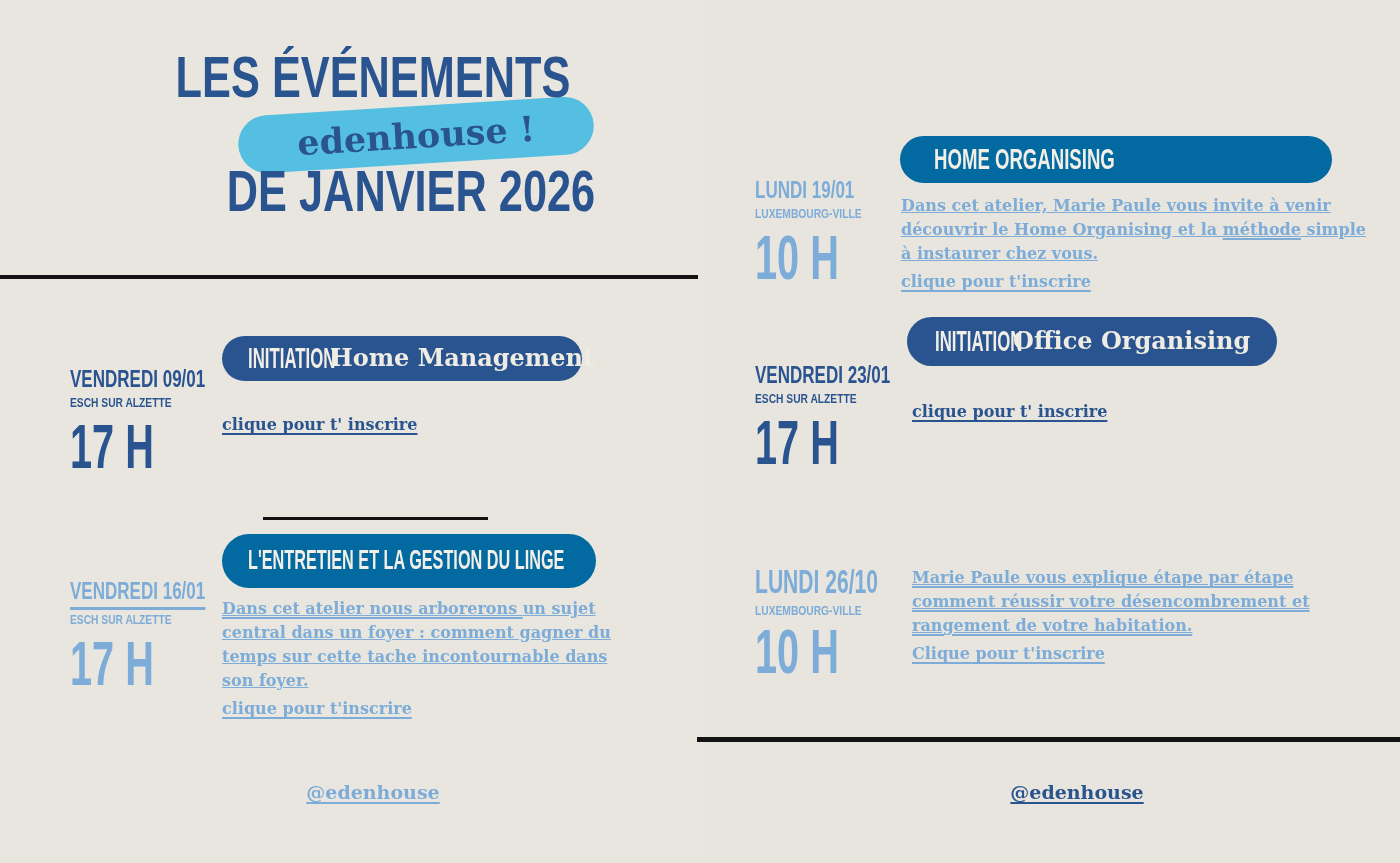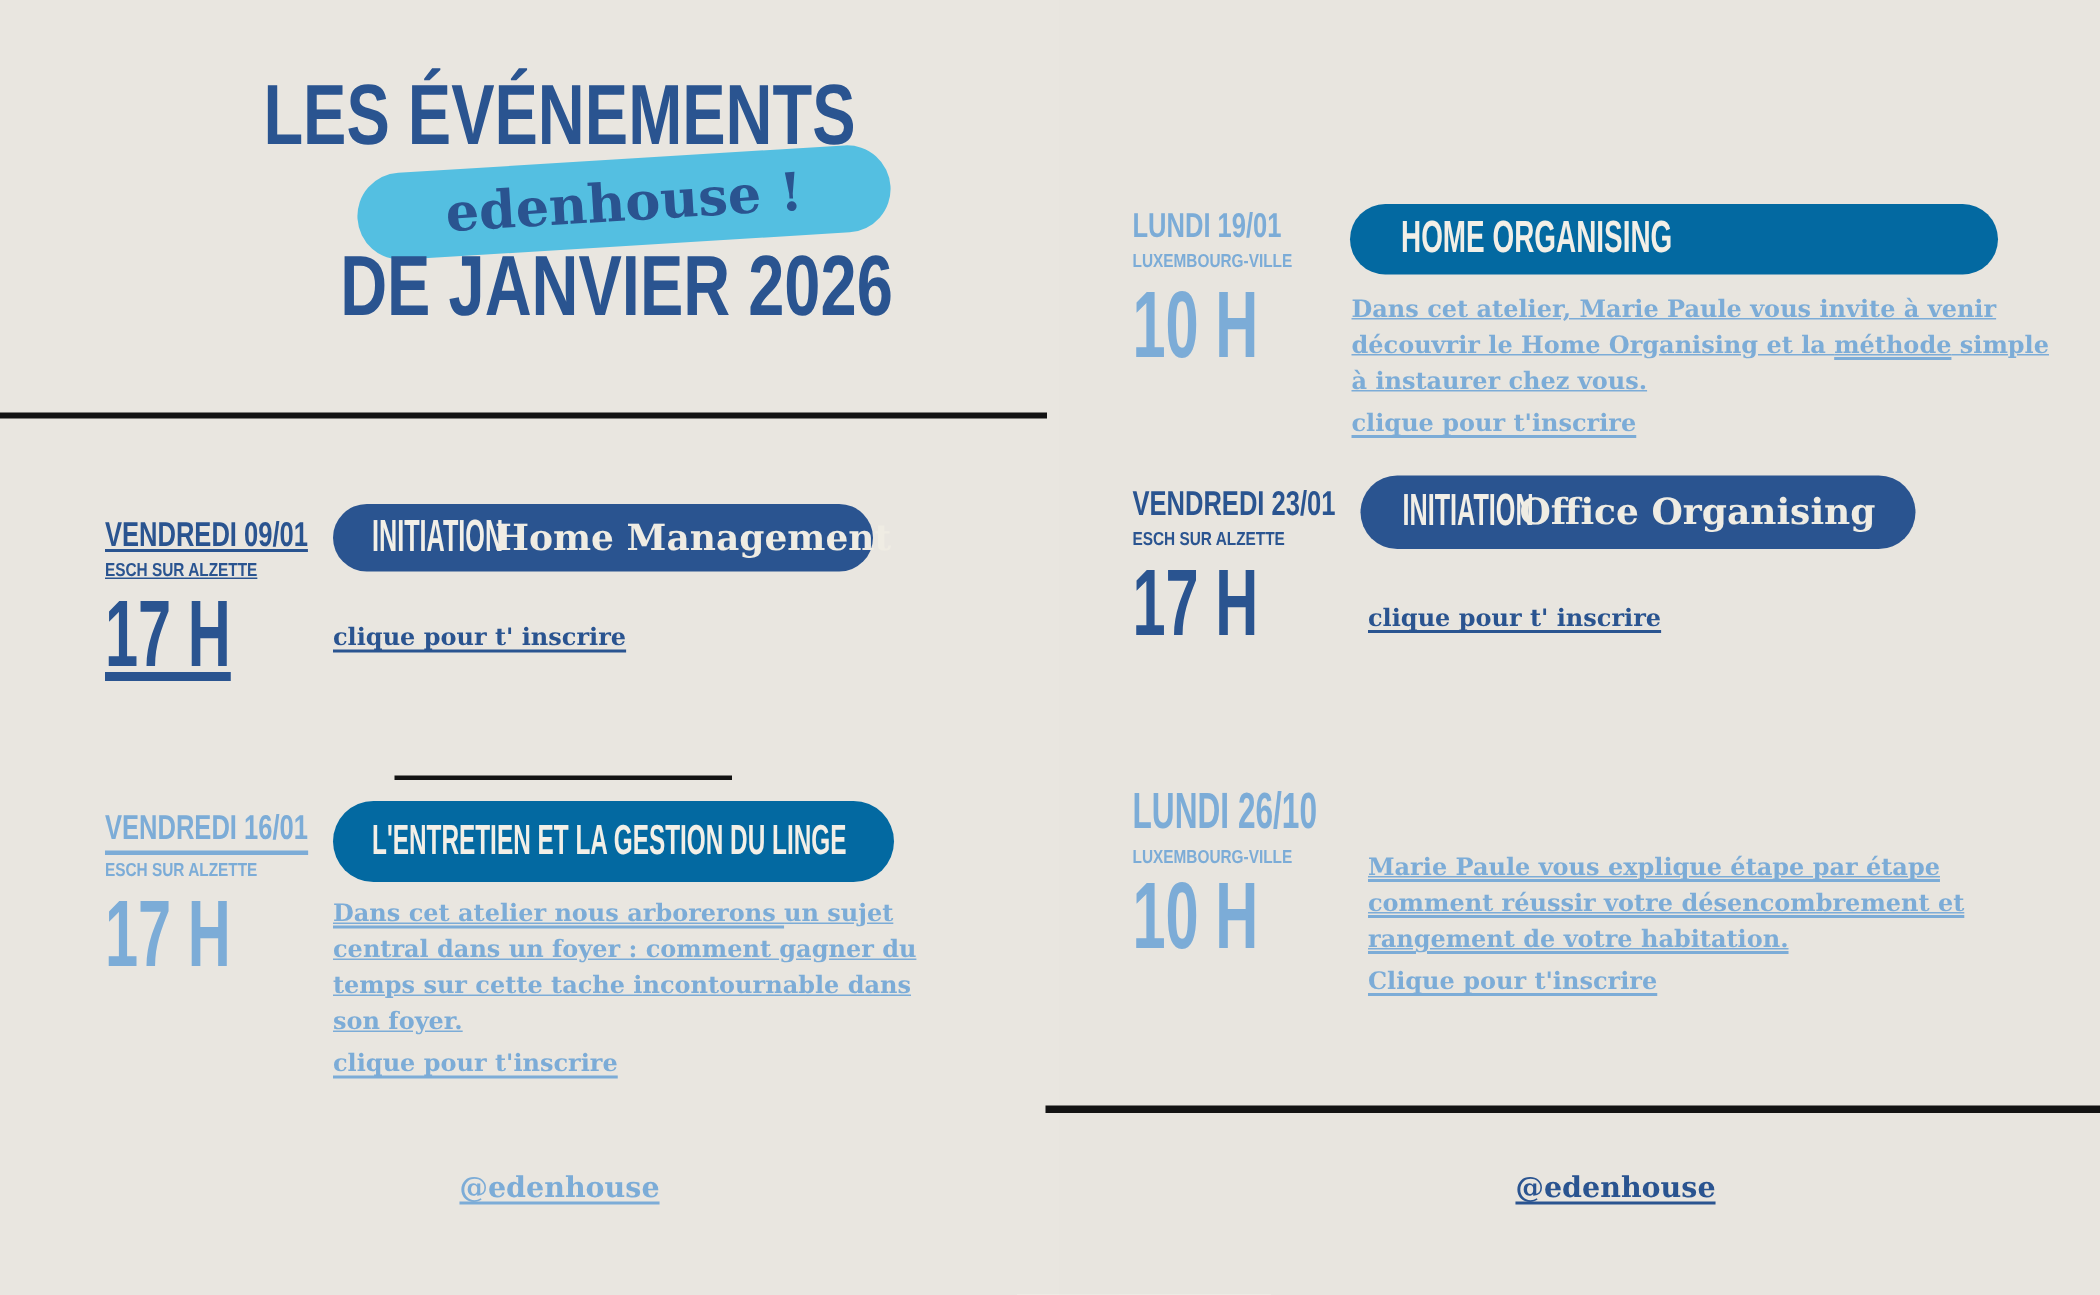--- a/index.html
+++ b/index.html
@@ -38,7 +38,7 @@
   .t-light { color:#7cacd7; }
 
   
-  .dateblock { position:absolute; }
+  .dateblock { position:absolute;margin-top:40px; }
   .cl { transform-origin:left center; width:max-content; font-weight:800; white-space:nowrap; }
   .date-line     { font-size:23px;  transform:scaleX(0.74); }
   .date-line-big { font-size:34px;  transform:scaleX(0.62); }

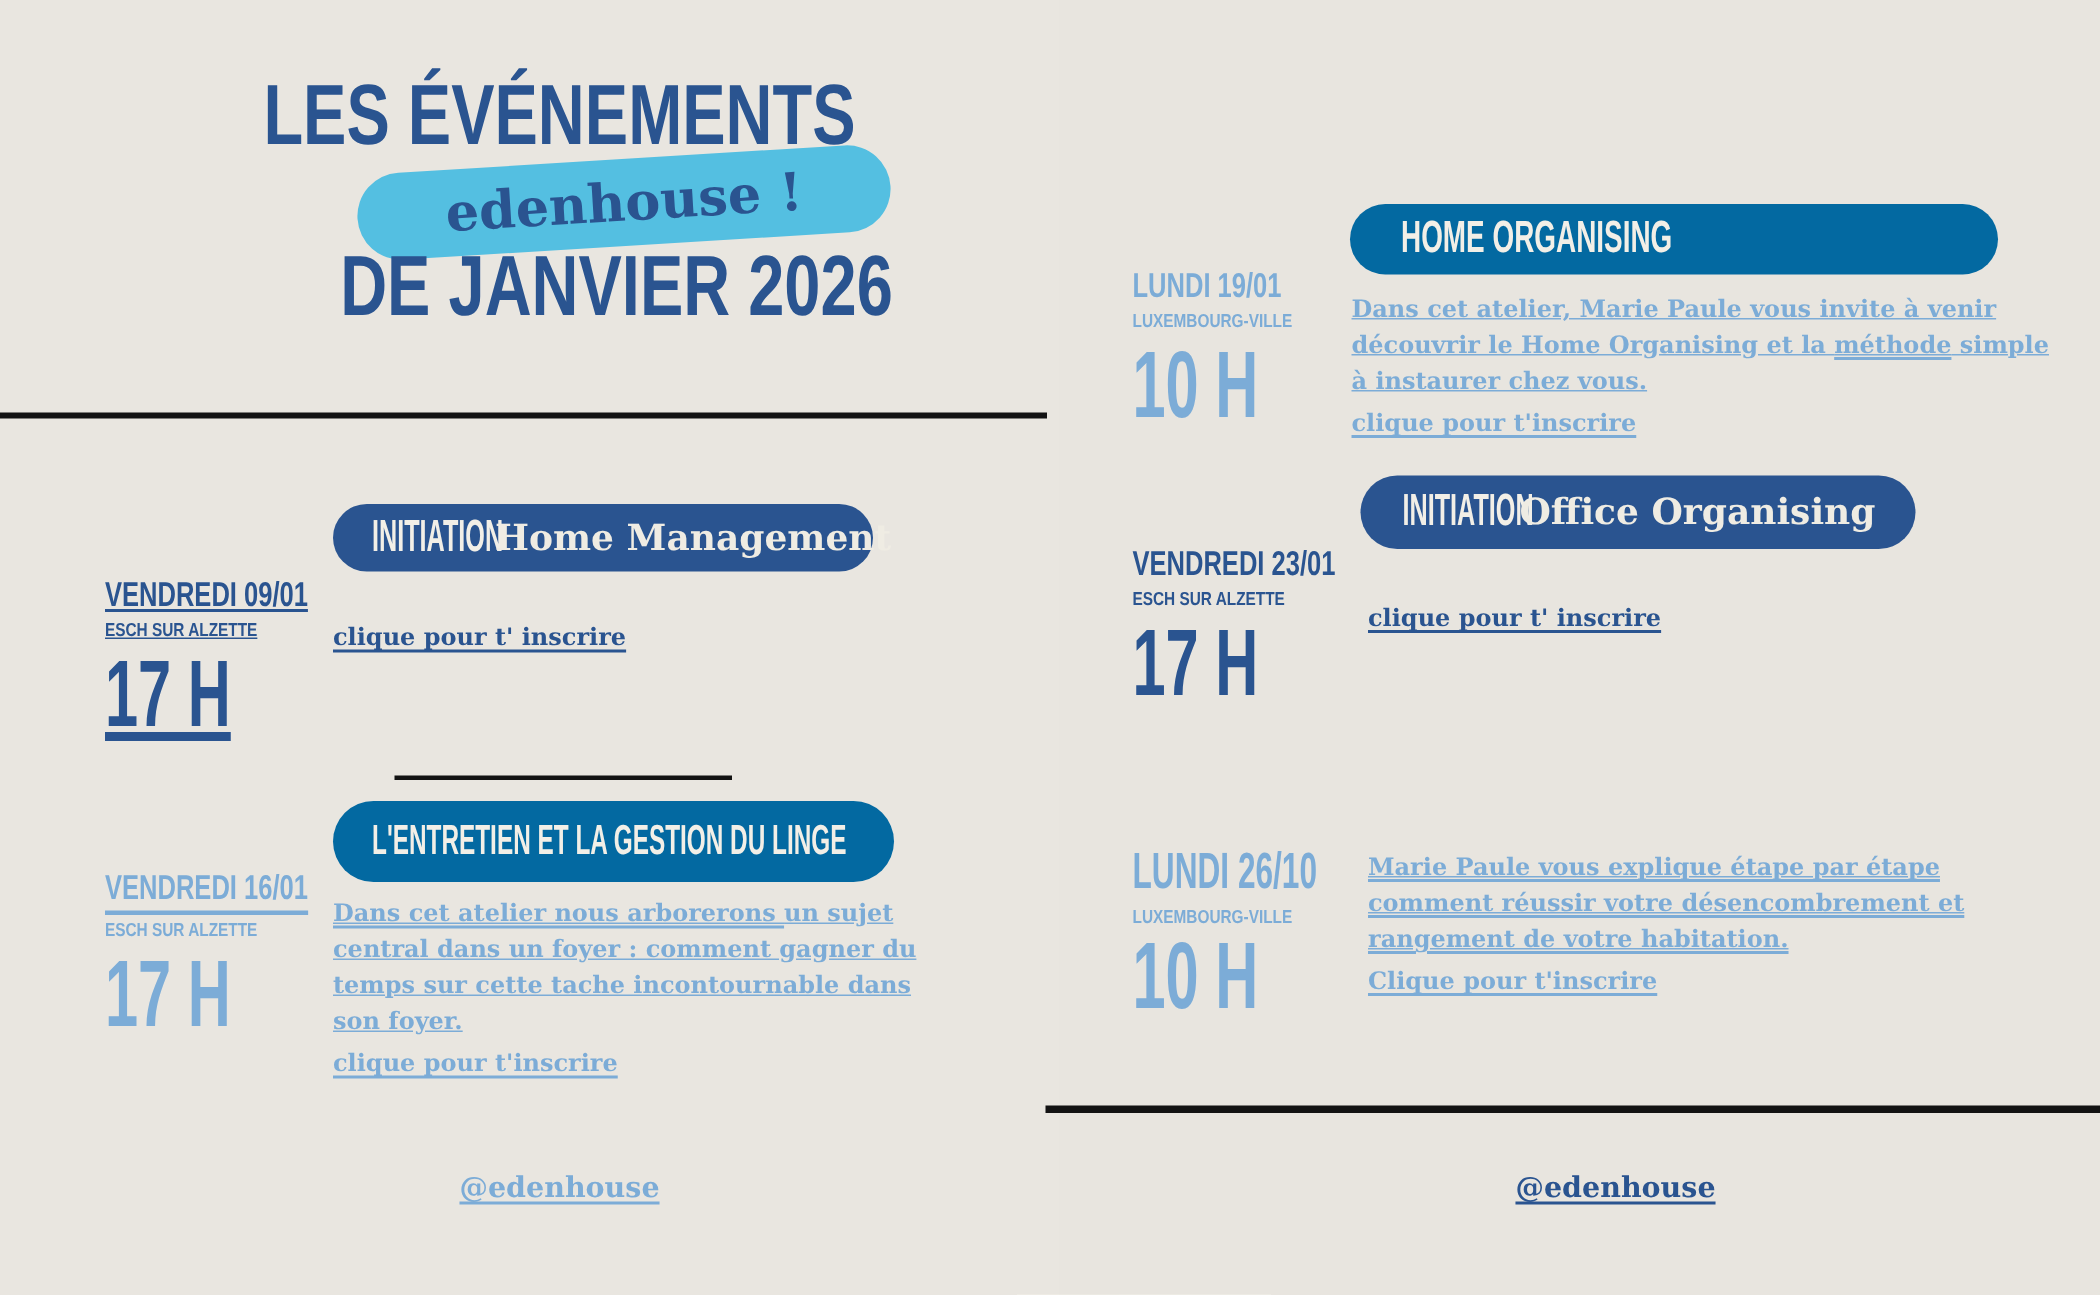--- a/index.html
+++ b/index.html
@@ -92,7 +92,7 @@
 
   <div class="hr" style="left:0; top:275px; width:698px; height:4px;"></div>
 
-  <div class="dateblock t-dark" style="left:70px; top:343px;text-decoration:underline;">
+  <div class="dateblock t-dark" style="left:70px; top:326px;">
     <div class="cl date-line">VENDREDI 09/01</div>
     <div class="cl loc-line">ESCH SUR ALZETTE</div>
     <div class="cl time-line">17 H</div>

